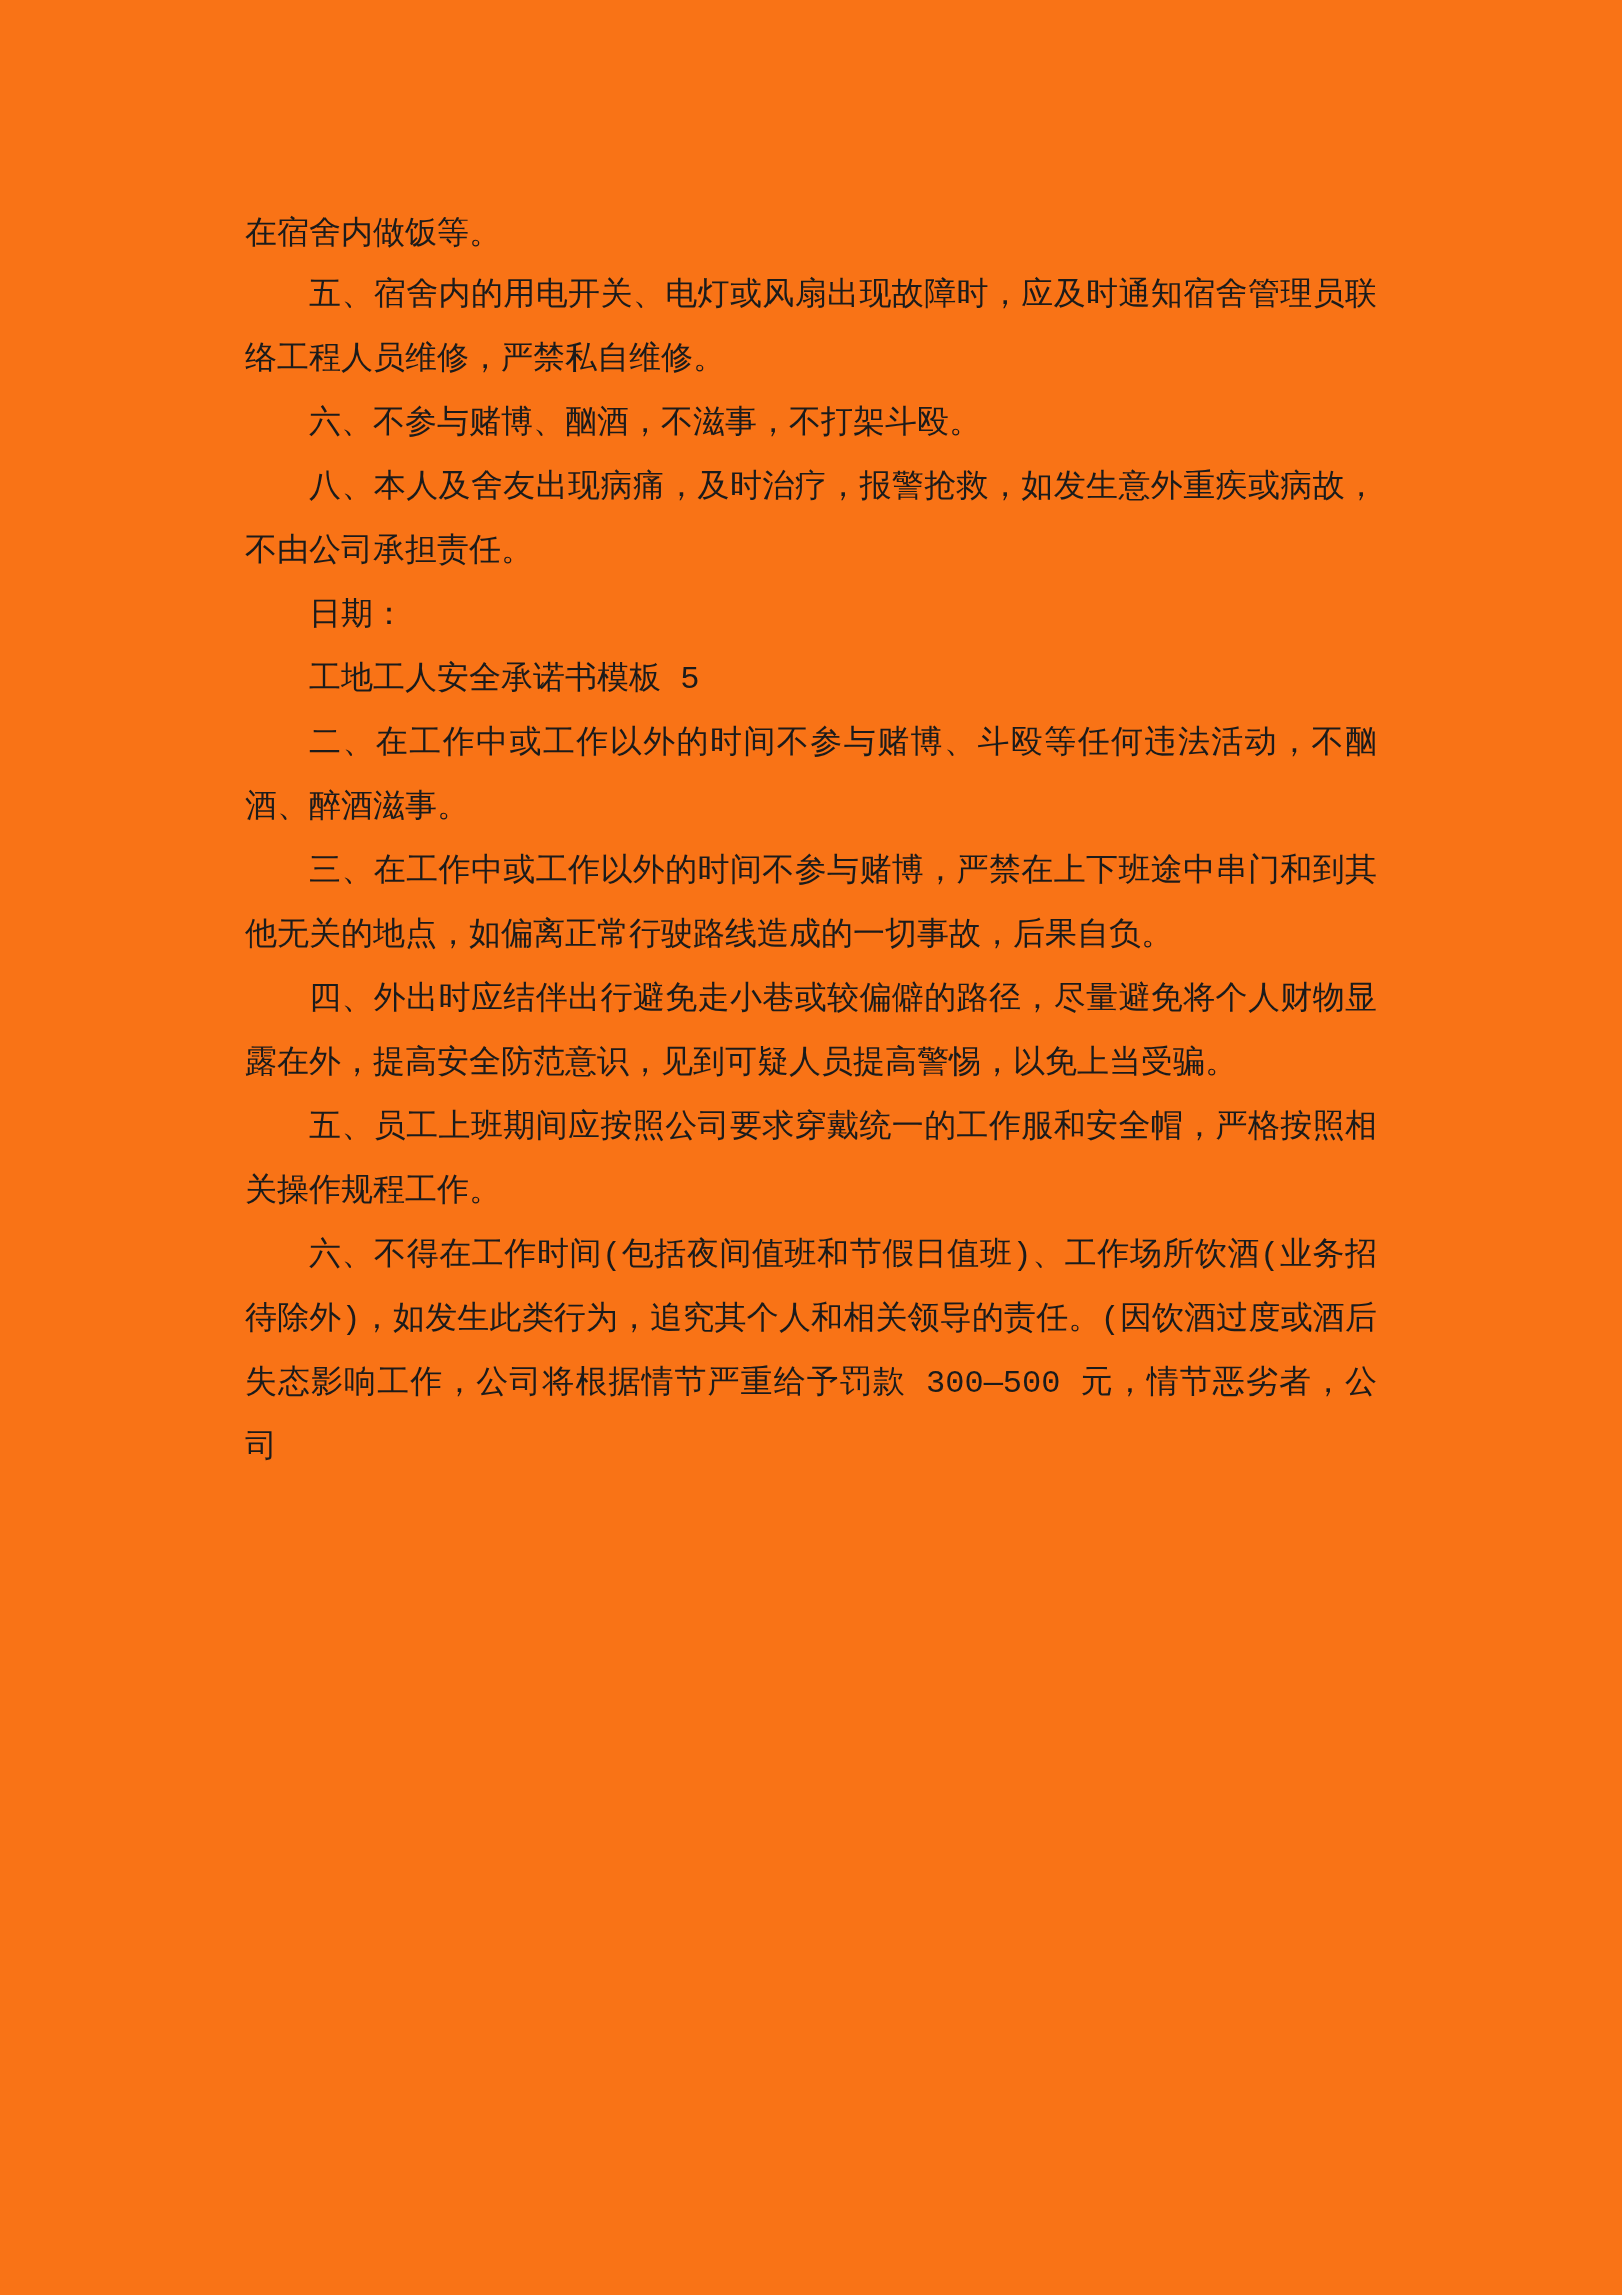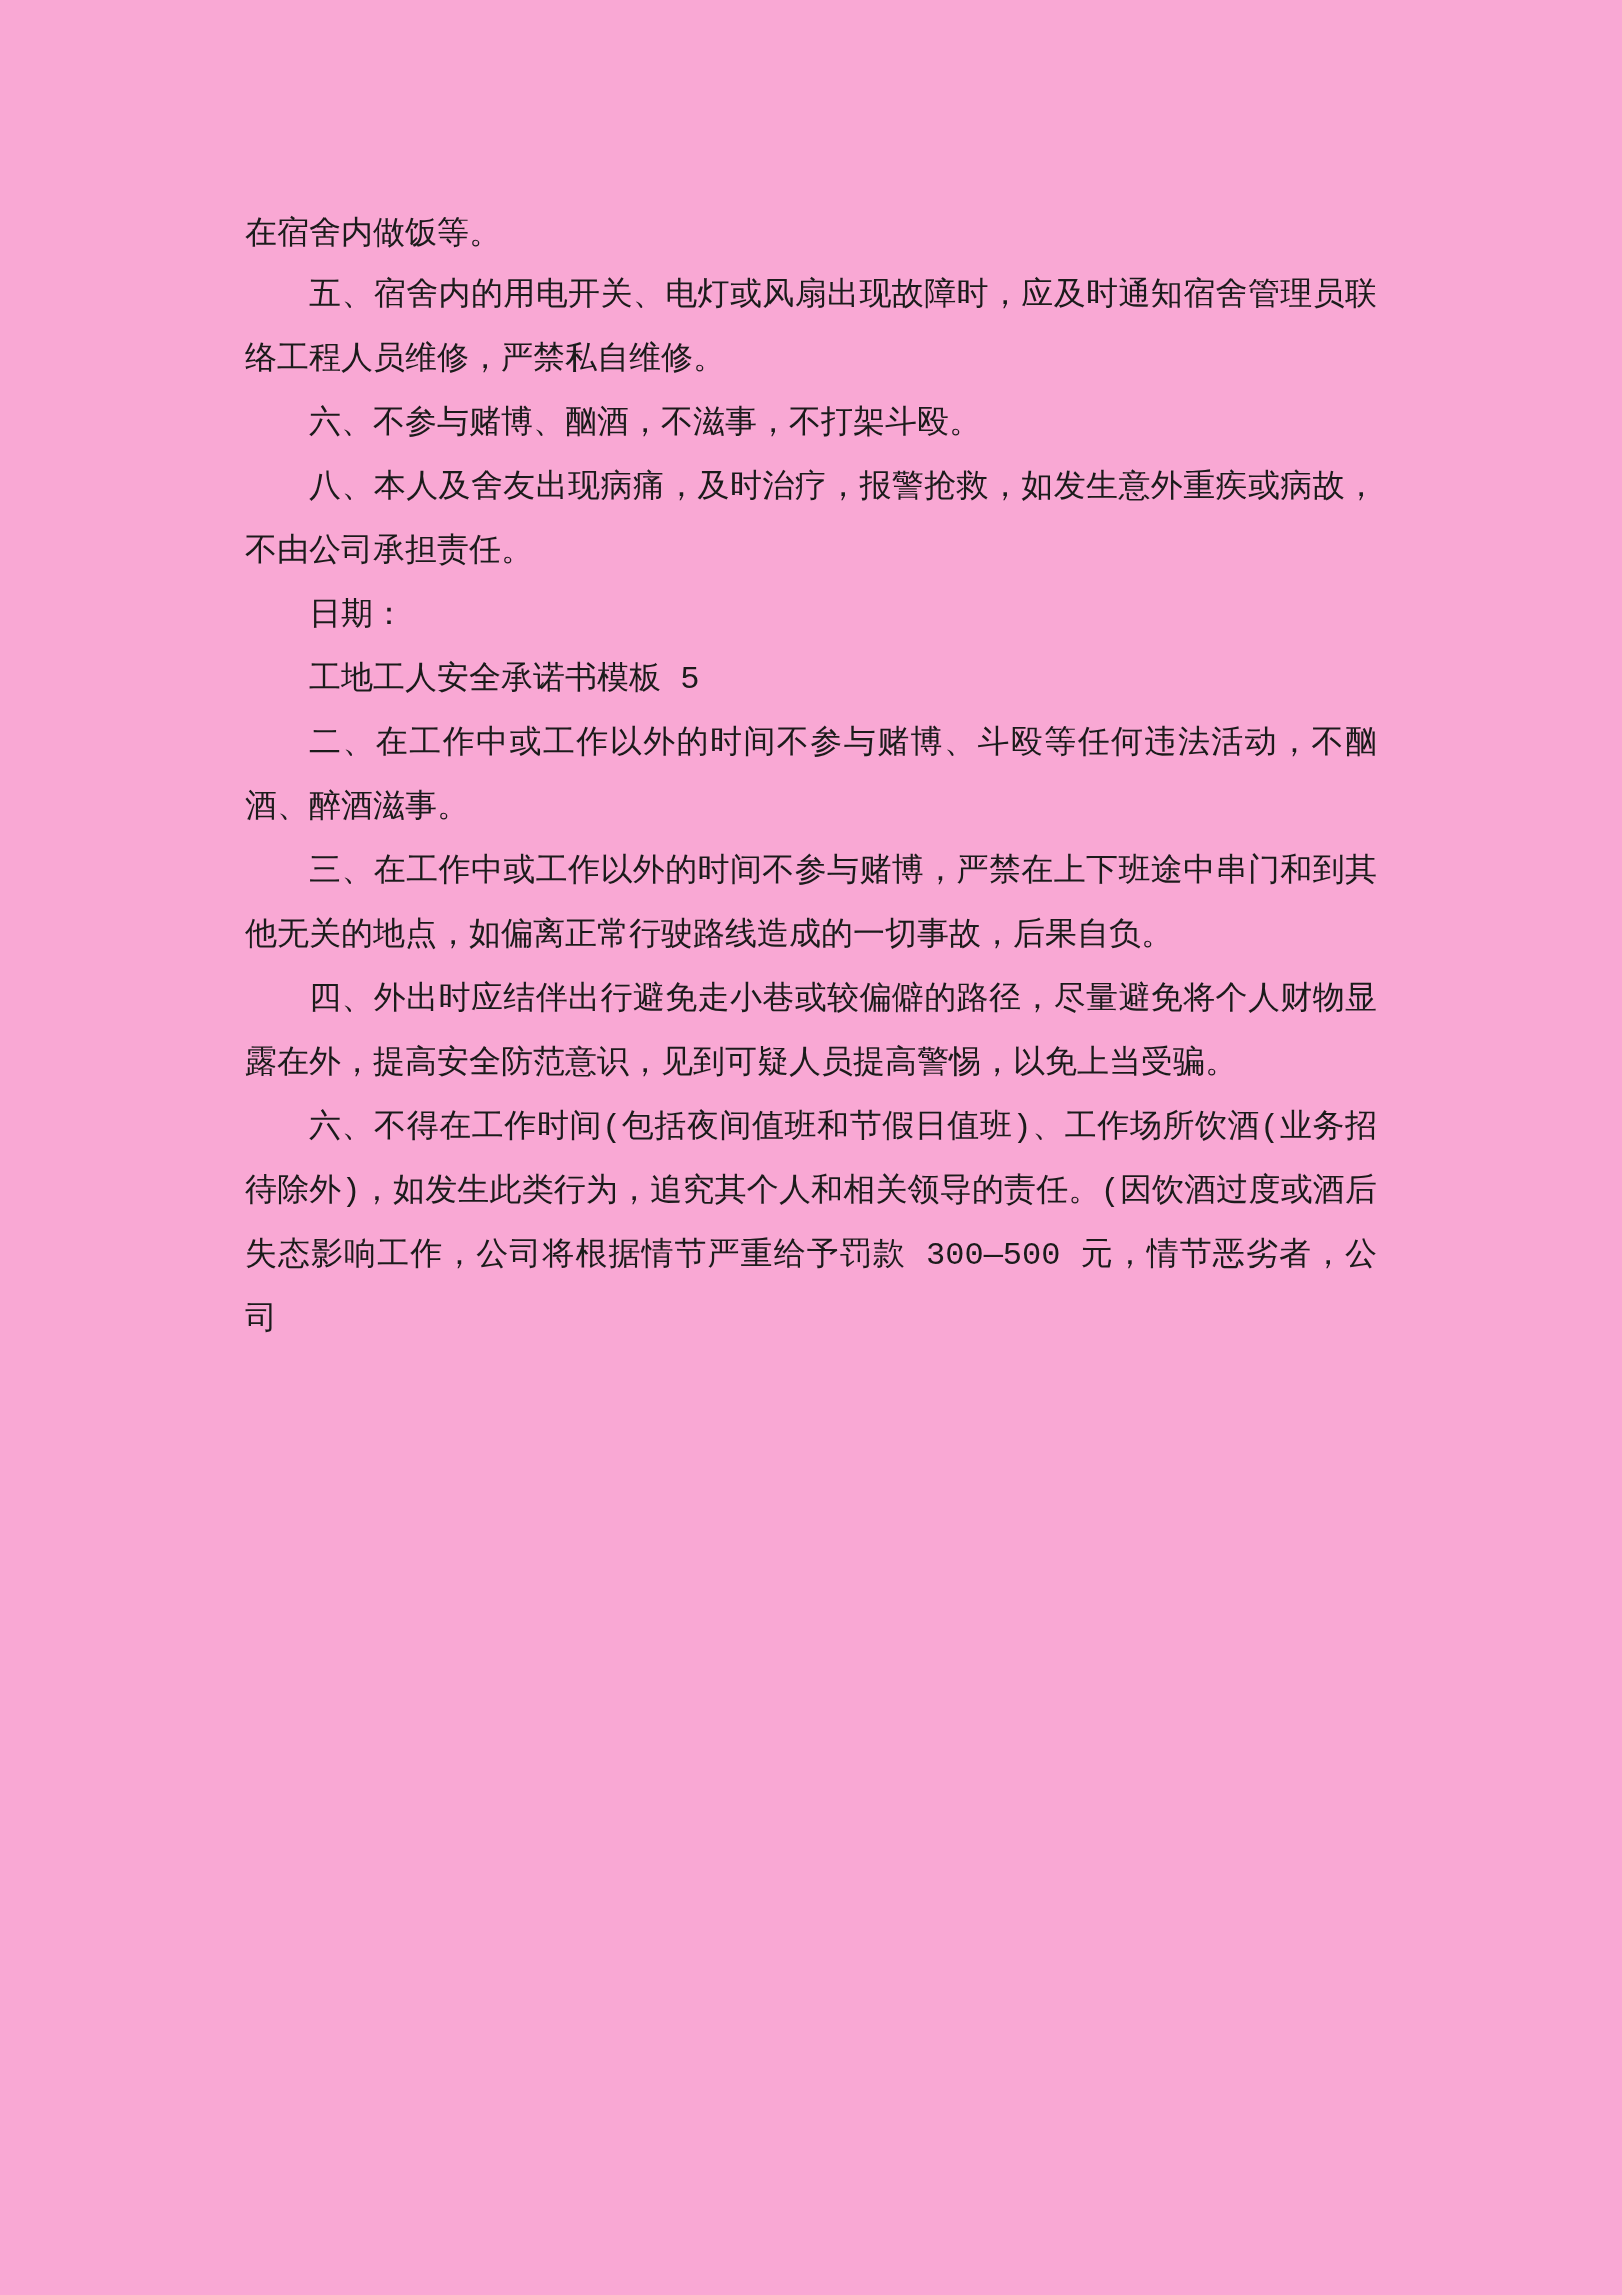--- a/index.html
+++ b/index.html
@@ -16,7 +16,7 @@
     position: relative;
     width: 1623px;
     height: 2295px;
-    background: #f9a8d4;
+    background: #f97316;
     overflow: hidden;
   }
   .doc-content {

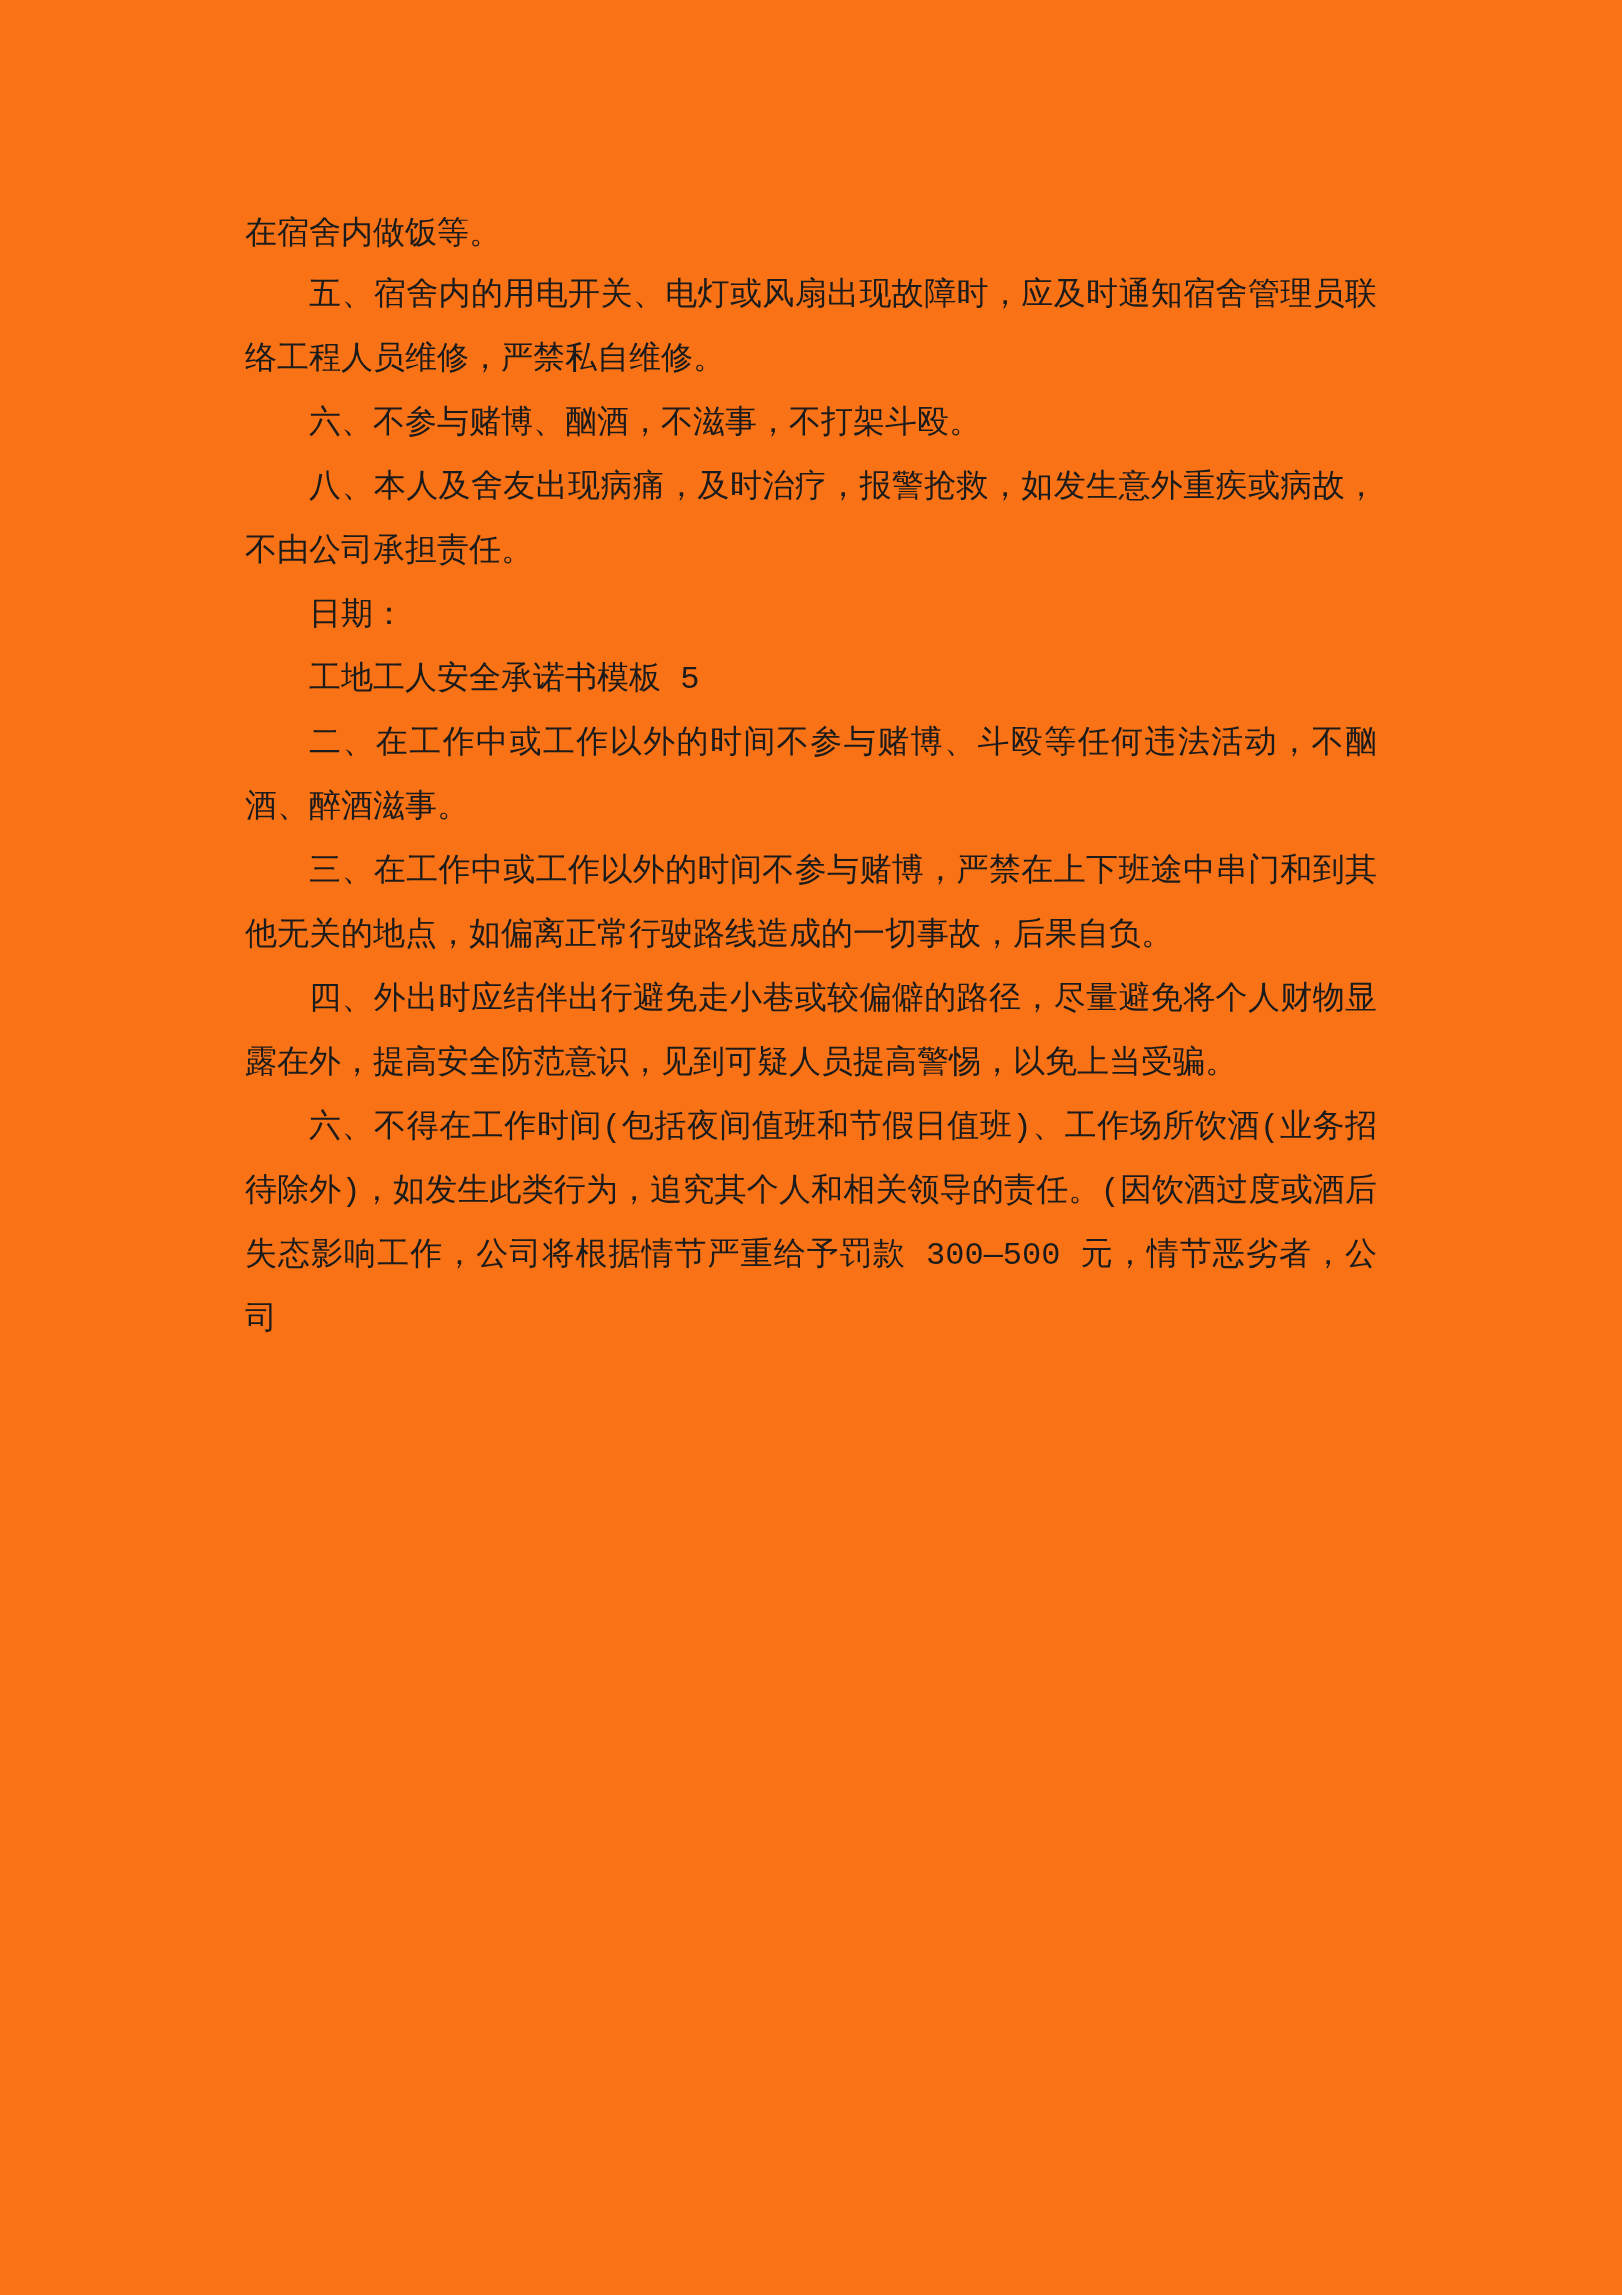--- a/index.html
+++ b/index.html
@@ -72,6 +72,7 @@
 
       <p class="indented">四、外出时应结伴出行避免走小巷或较偏僻的路径，尽量避免将个人财物显露在外，提高安全防范意识，见到可疑人员提高警惕，以免上当受骗。</p>
 
+      <p class="indented">五、员工上班期间应按照公司要求穿戴统一的工作服和安全帽，严格按照相关操作规程工作。</p>
 
       <p class="indented">六、不得在工作时间(包括夜间值班和节假日值班)、工作场所饮酒(业务招待除外)，如发生此类行为，追究其个人和相关领导的责任。(因饮酒过度或酒后失态影响工作，公司将根据情节严重给予罚款 300—500 元，情节恶劣者，公司</p>
     </div>

